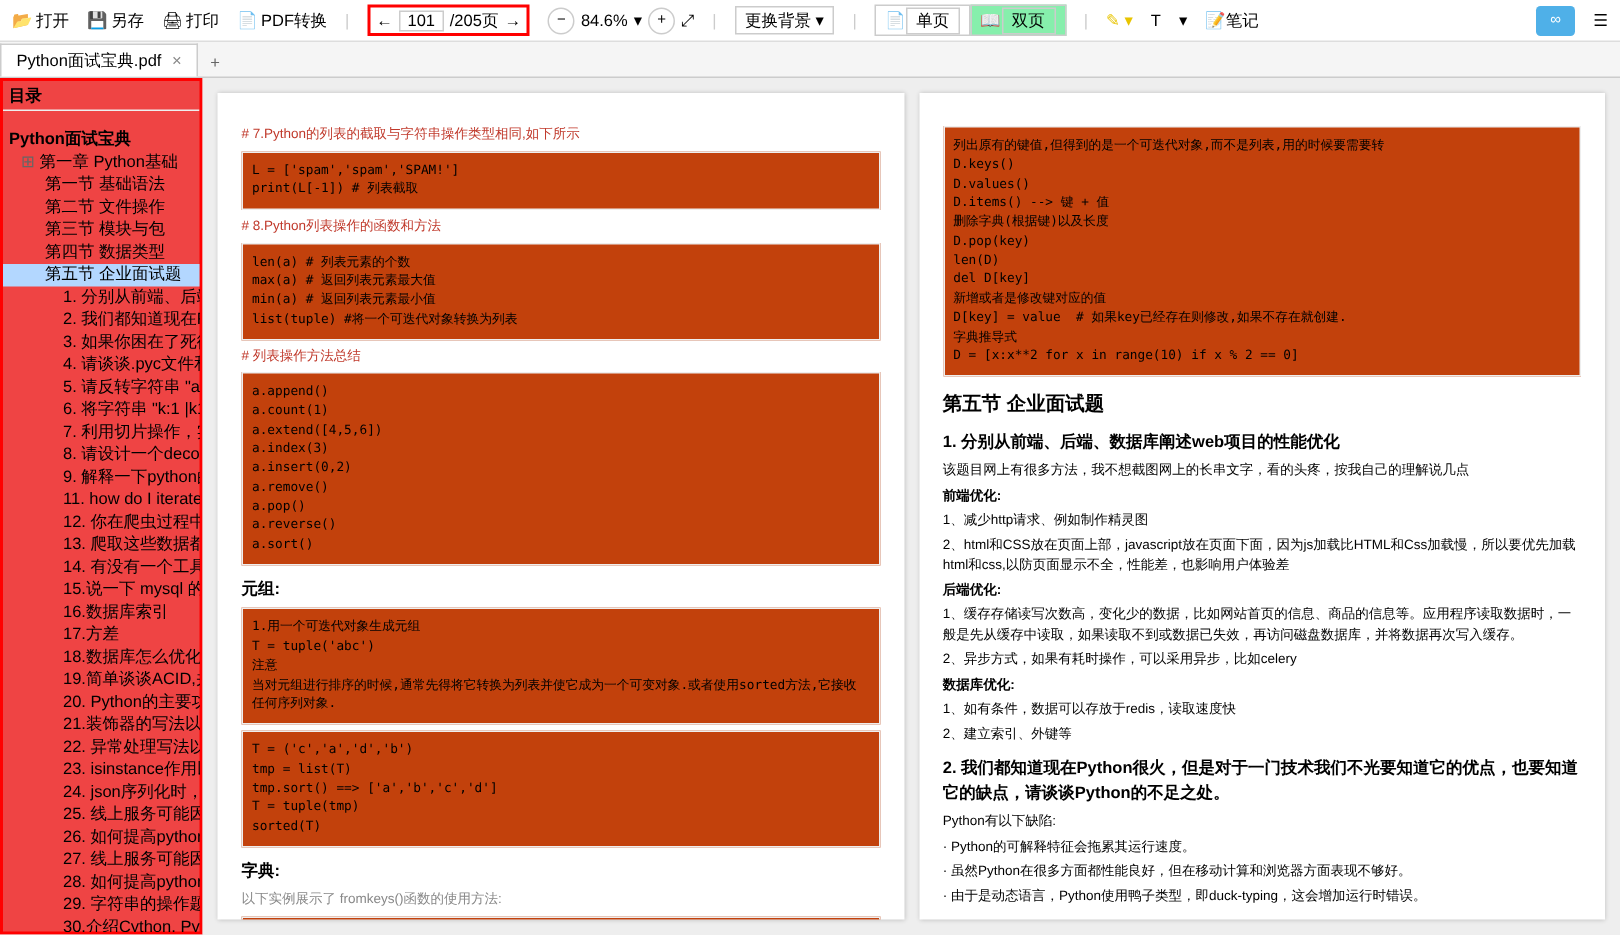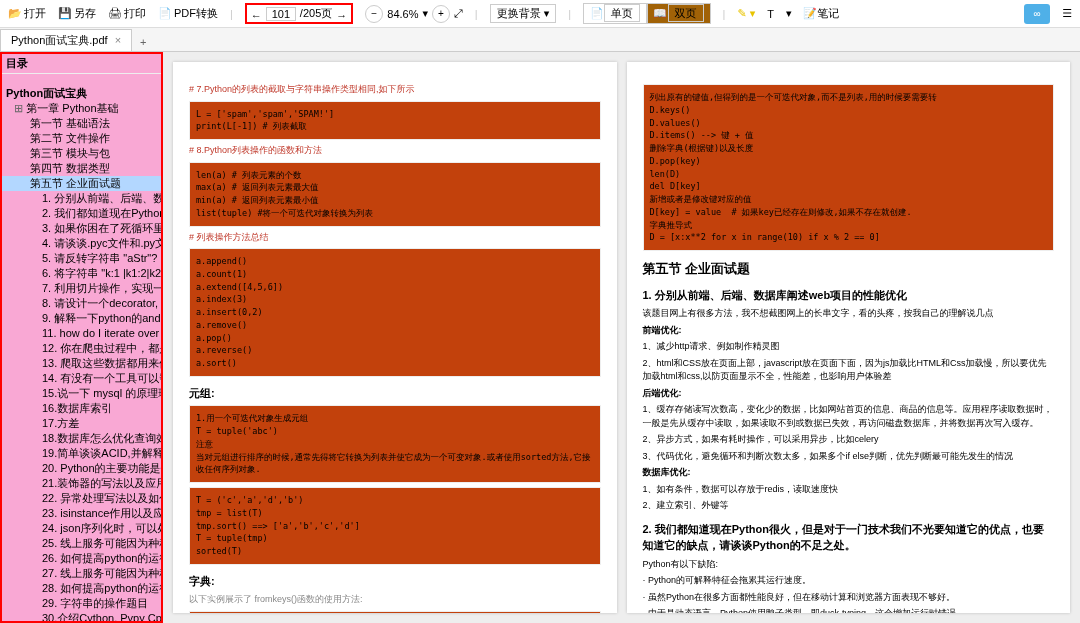--- a/index.html
+++ b/index.html
@@ -15,7 +15,7 @@
 .dropdown { border:1px solid #ccc; padding:1px 6px; font-size:11px; }
 .btn-group { display:flex; }
 .btn-group span { padding:2px 6px; border:1px solid #ccc; }
-.btn-active { background:#a16207; }
+.btn-active { background:#86efac; }
 .right-tools { margin-left:auto; display:flex; gap:12px; align-items:center; }
 .cloud { width:26px; height:20px; background:#4fb0e8; border-radius:3px; display:flex; align-items:center; justify-content:center; color:#fff; font-size:10px; }
 .tabs { height:24px; background:#f5f5f5; border-bottom:1px solid #ccc; display:flex; align-items:flex-end; }

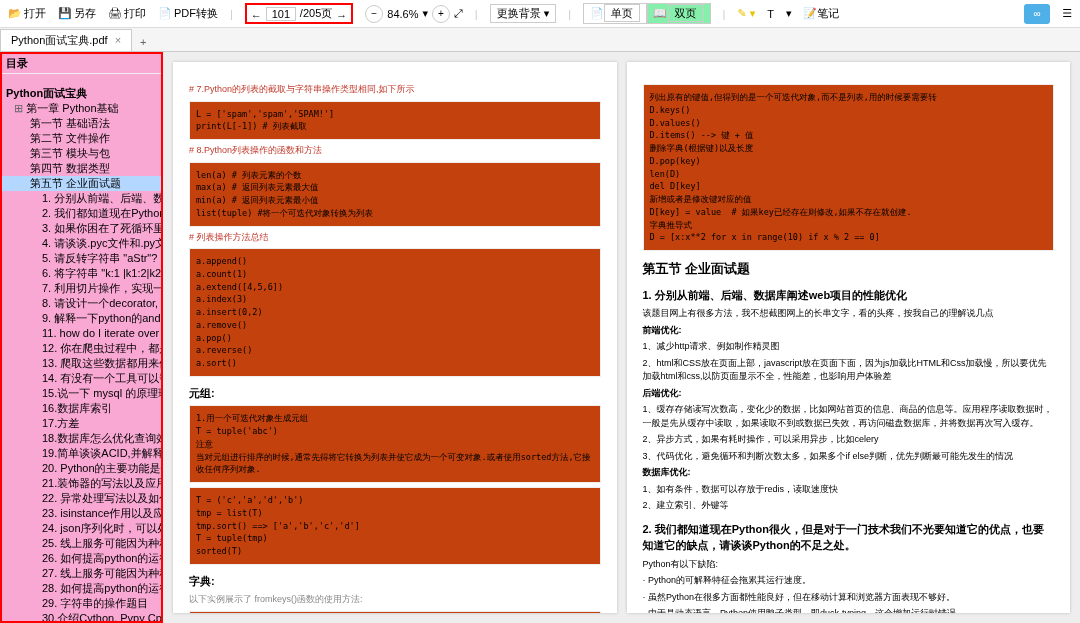--- a/index.html
+++ b/index.html
@@ -23,7 +23,7 @@
 .tab-close { margin-left:4px; color:#888; cursor:pointer; }
 .plus-tab { padding:3px 8px; color:#666; cursor:pointer; }
 .main { display:flex; height:571px; }
-.sidebar { width:163px; border:2px solid red; background:#f9a8d4; overflow:hidden; }
+.sidebar { width:135px; border:2px solid red; background:#ef4444; overflow:hidden; }
 .sidebar-title { padding:2px 4px; font-weight:bold; border-bottom:1px solid #eee; }
 .outline { font-size:11px; overflow-y:auto; height:540px;margin-top:12px; }
 .outline div { white-space:nowrap; padding:0 4px; line-height:15px; cursor:pointer; }

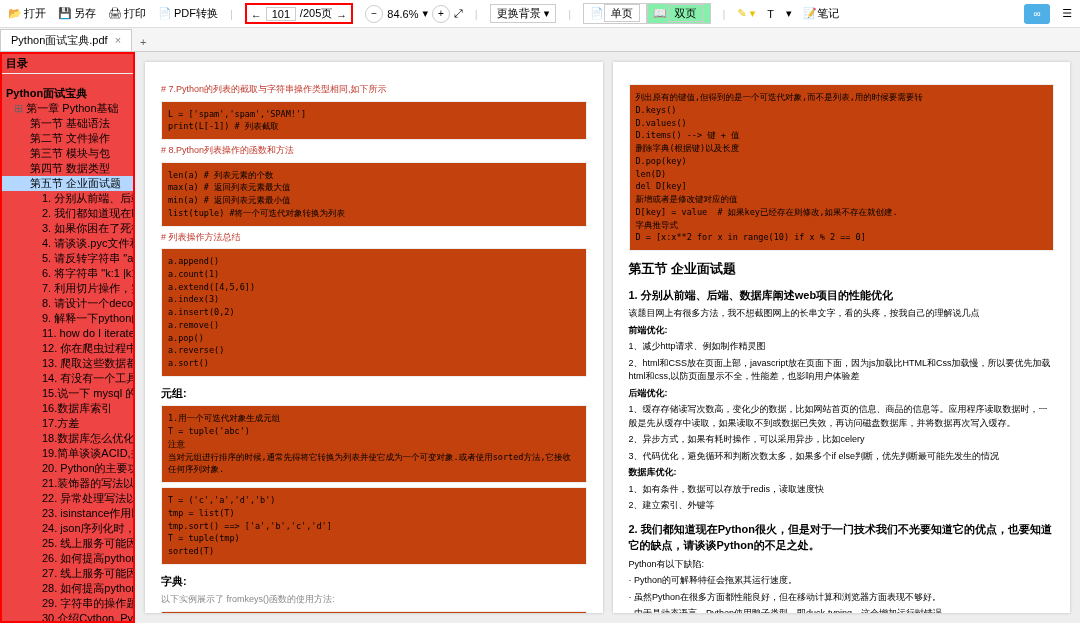--- a/index.html
+++ b/index.html
@@ -212,7 +212,6 @@
       <p><b>后端优化:</b></p>
       <p>1、缓存存储读写次数高，变化少的数据，比如网站首页的信息、商品的信息等。应用程序读取数据时，一般是先从缓存中读取，如果读取不到或数据已失效，再访问磁盘数据库，并将数据再次写入缓存。</p>
       <p>2、异步方式，如果有耗时操作，可以采用异步，比如celery</p>
-      <p>3、代码优化，避免循环和判断次数太多，如果多个if else判断，优先判断最可能先发生的情况</p>
       <p><b>数据库优化:</b></p>
       <p>1、如有条件，数据可以存放于redis，读取速度快</p>
       <p>2、建立索引、外键等</p>

